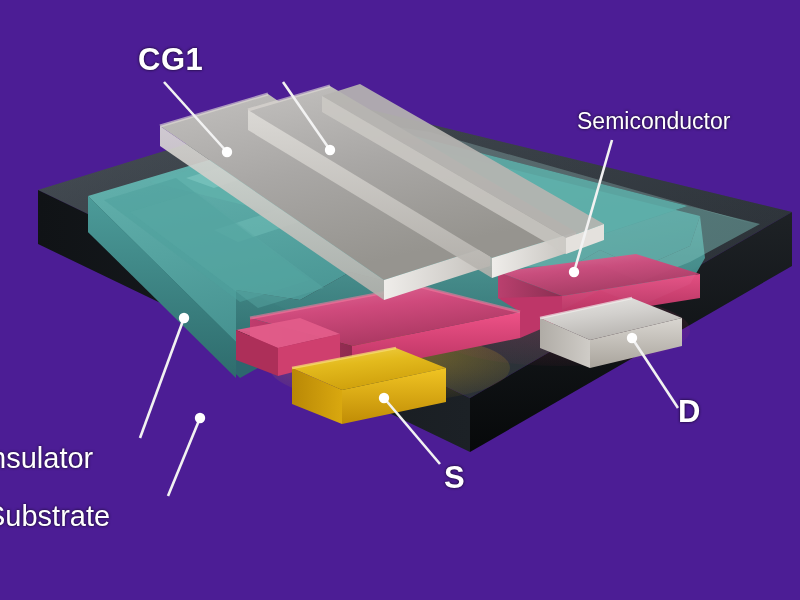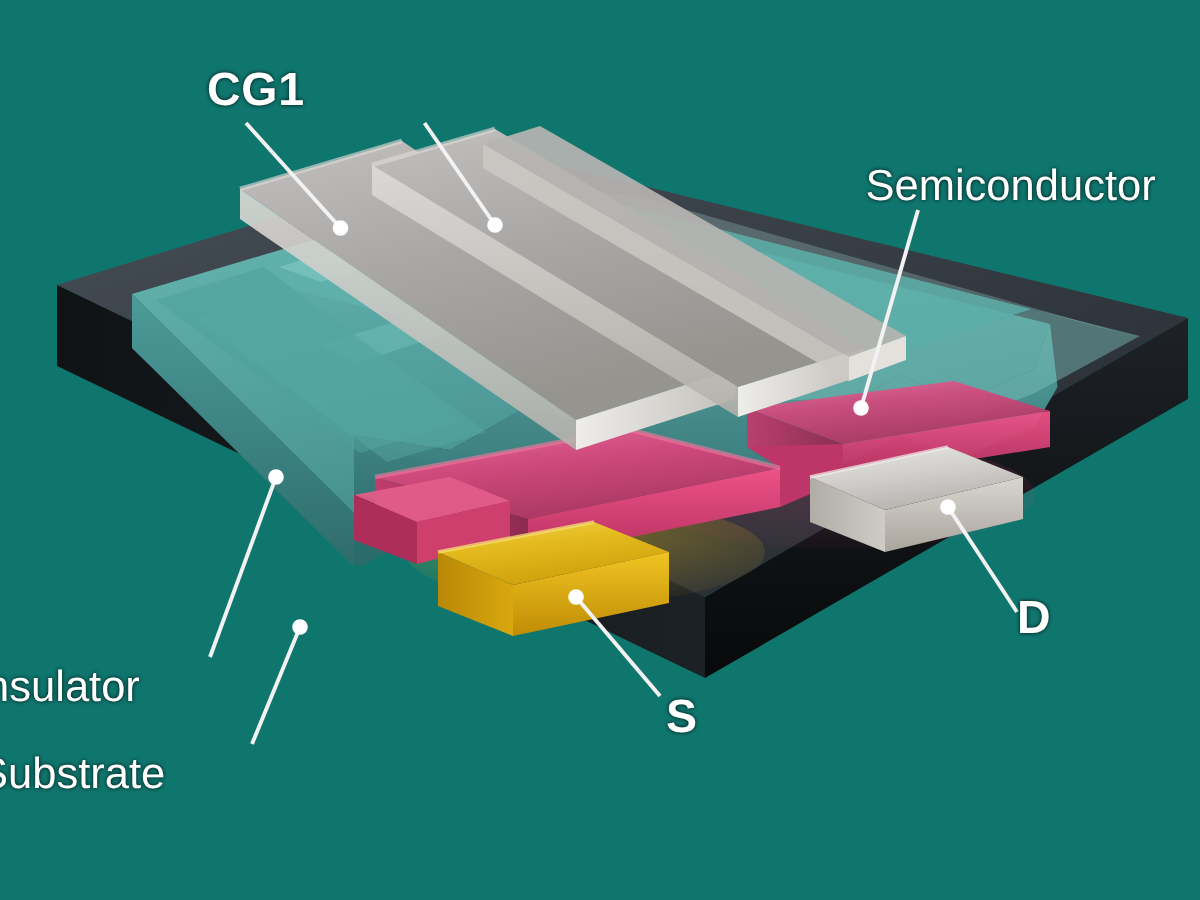--- a/index.html
+++ b/index.html
@@ -12,7 +12,7 @@
     position: relative;
     width: 800px;
     height: 600px;
-    background: #0f766e;
+    background: #4c1d95;
     overflow: hidden;
     font-family: "Liberation Sans", sans-serif;
   }

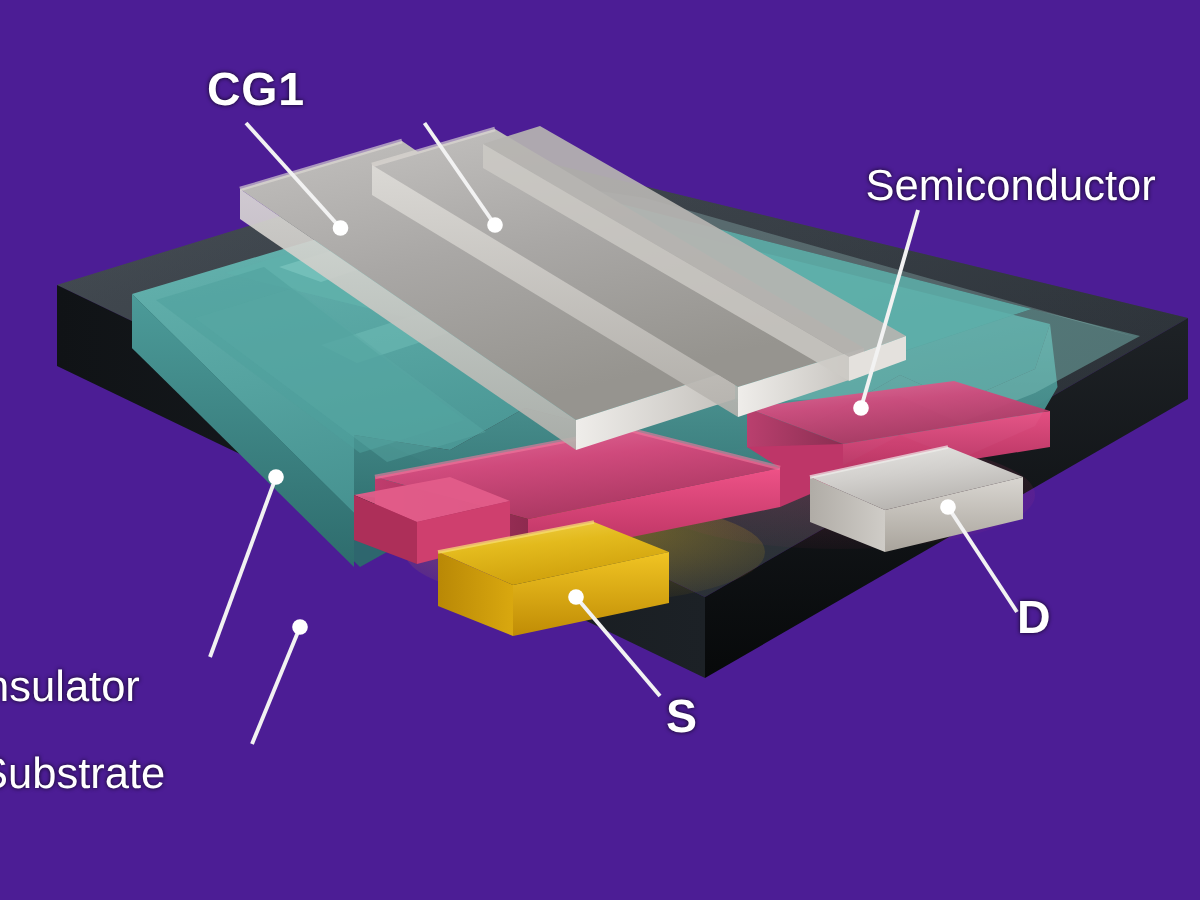--- a/index.html
+++ b/index.html
@@ -38,7 +38,7 @@
   }
   #label-cg1 { left: 138px; top: 44px;  font-size: 31px; font-weight: bold; letter-spacing: 0.5px; }
   #label-cg2 { left: 252px; top: 44px;  font-size: 31px; font-weight: bold; letter-spacing: 0.5px; }
-  #label-semiconductor { left: 577px; top: 110px; font-size: 29px; font-weight: normal; }
+  #label-semiconductor { left: 577px; top: 110px; font-size: 23px; font-weight: normal; }
   #label-insulator { left: -18px; top: 444px; font-size: 29px; font-weight: normal; }
   #label-substrate { left: -14px; top: 502px; font-size: 29px; font-weight: normal; }
   #label-s { left: 444px; top: 462px; font-size: 31px; font-weight: bold; }

